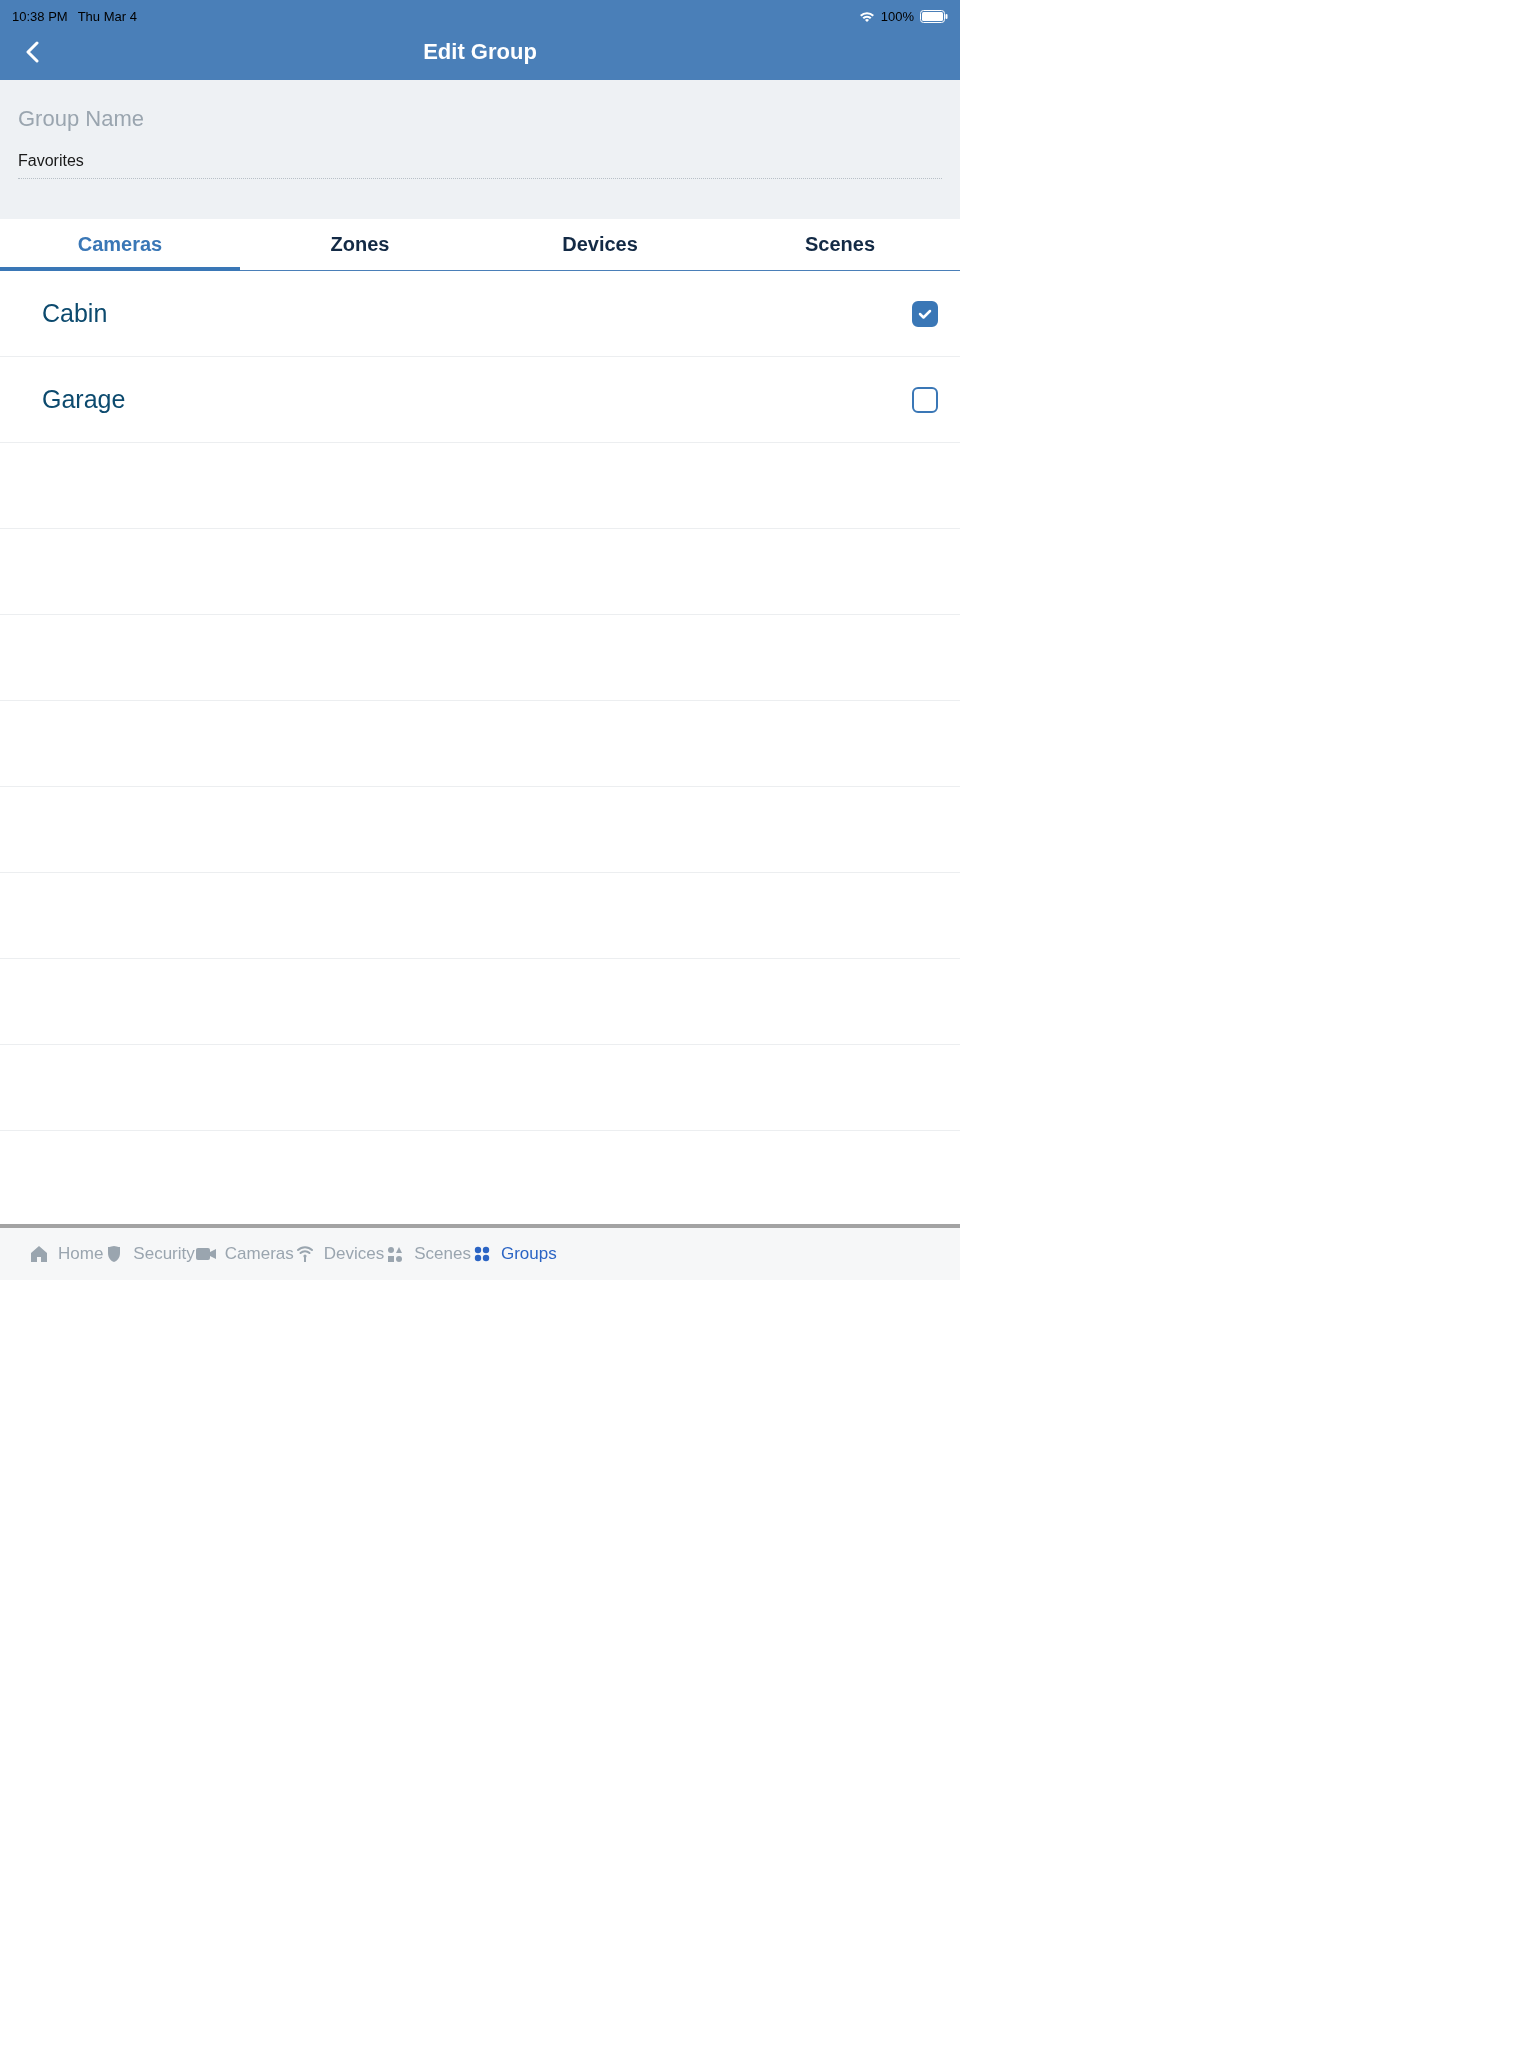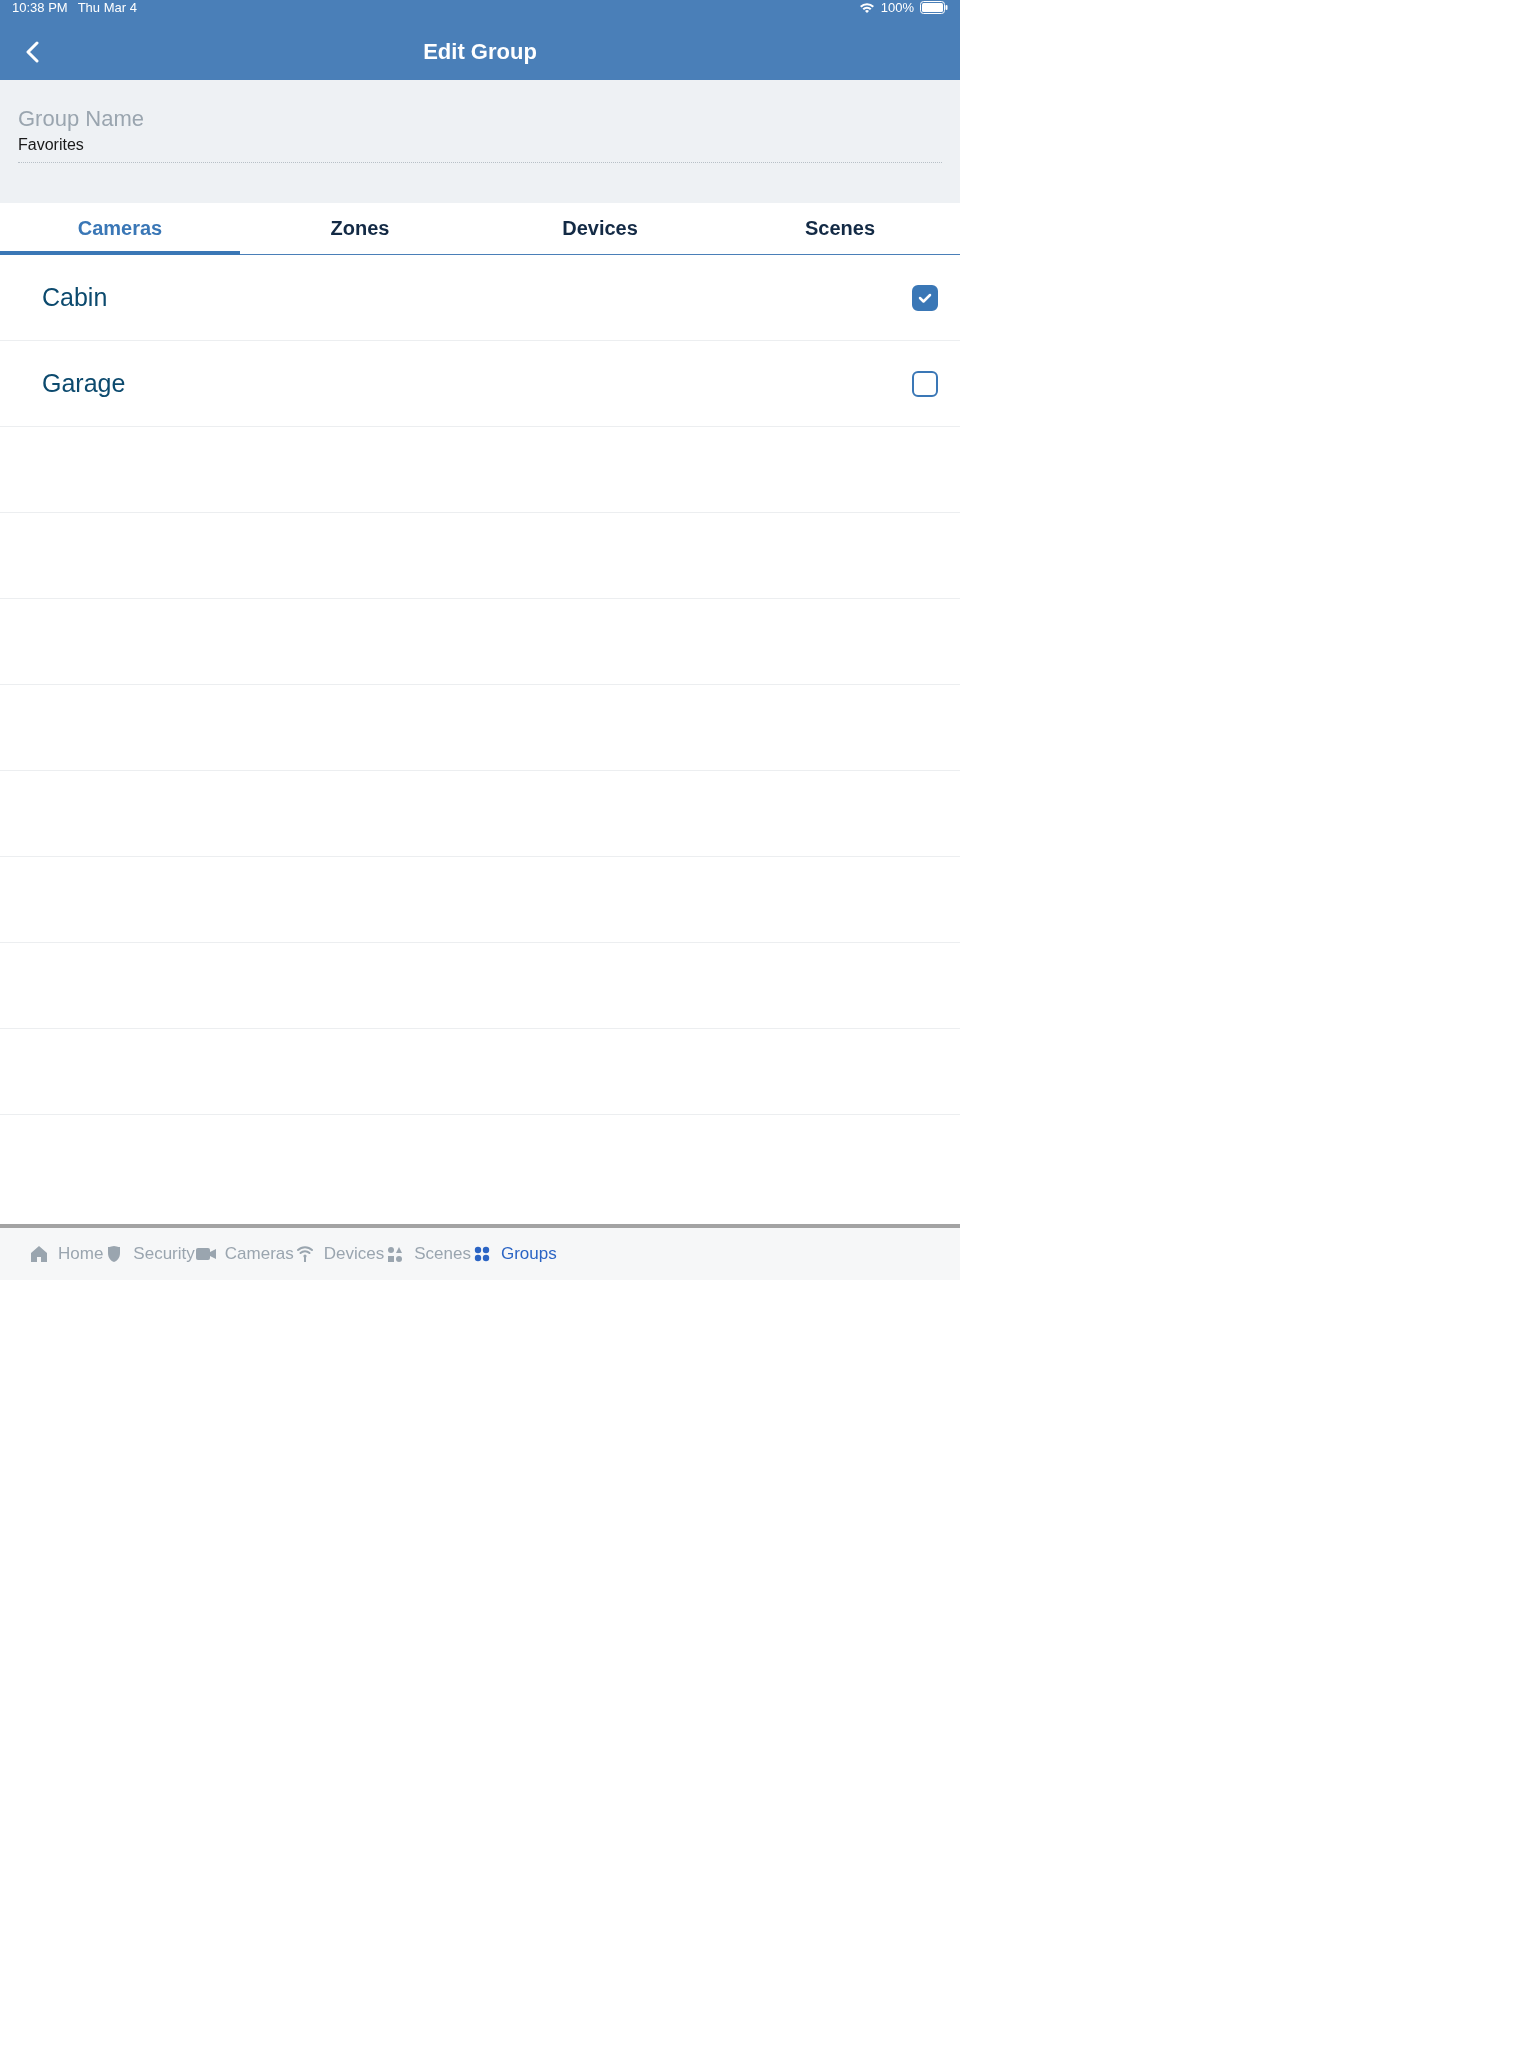--- a/index.html
+++ b/index.html
@@ -9,10 +9,10 @@
   
   .status-bar {
     background: #4a7fb8;
-    color: #ffffff;
+    color: #000000;
     height: 24px;
     display: flex;
-    align-items: flex-start;
+    align-items: flex-end;
     padding: 0 12px;
     font-size: 13px;
     font-weight: 500;

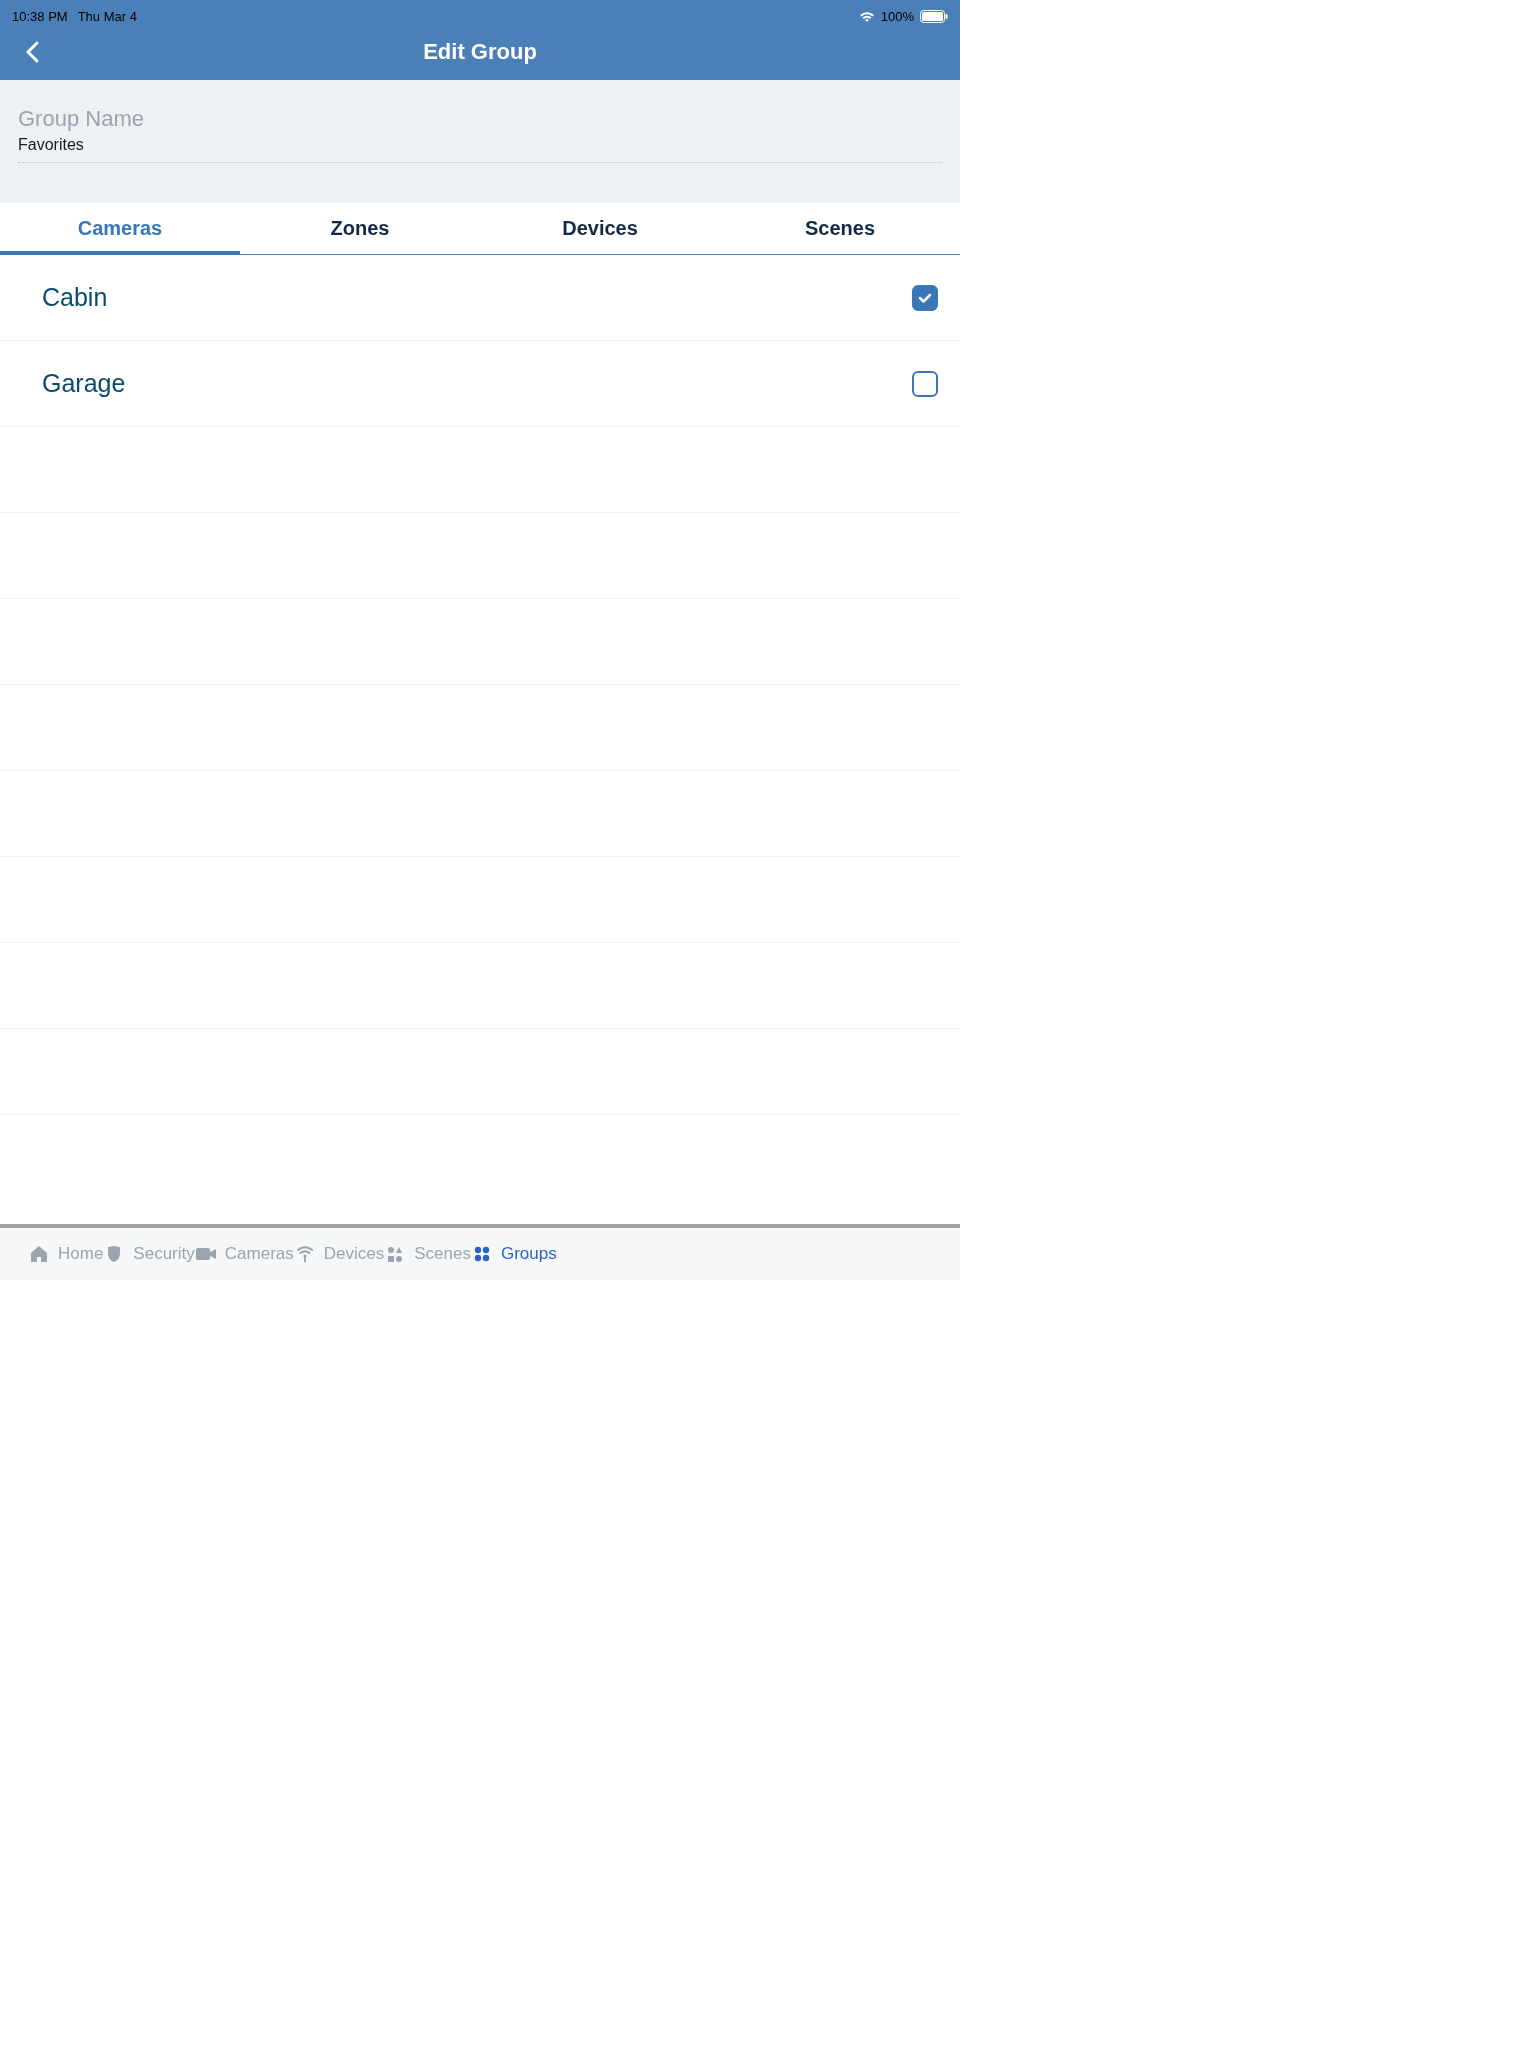--- a/index.html
+++ b/index.html
@@ -54,7 +54,7 @@
     color: #9aa5af;
     font-size: 22px;
     font-weight: 400;
-    margin-bottom: 0;
+    margin-bottom: 16px;
   }
   .field-input {
     width: 100%;

